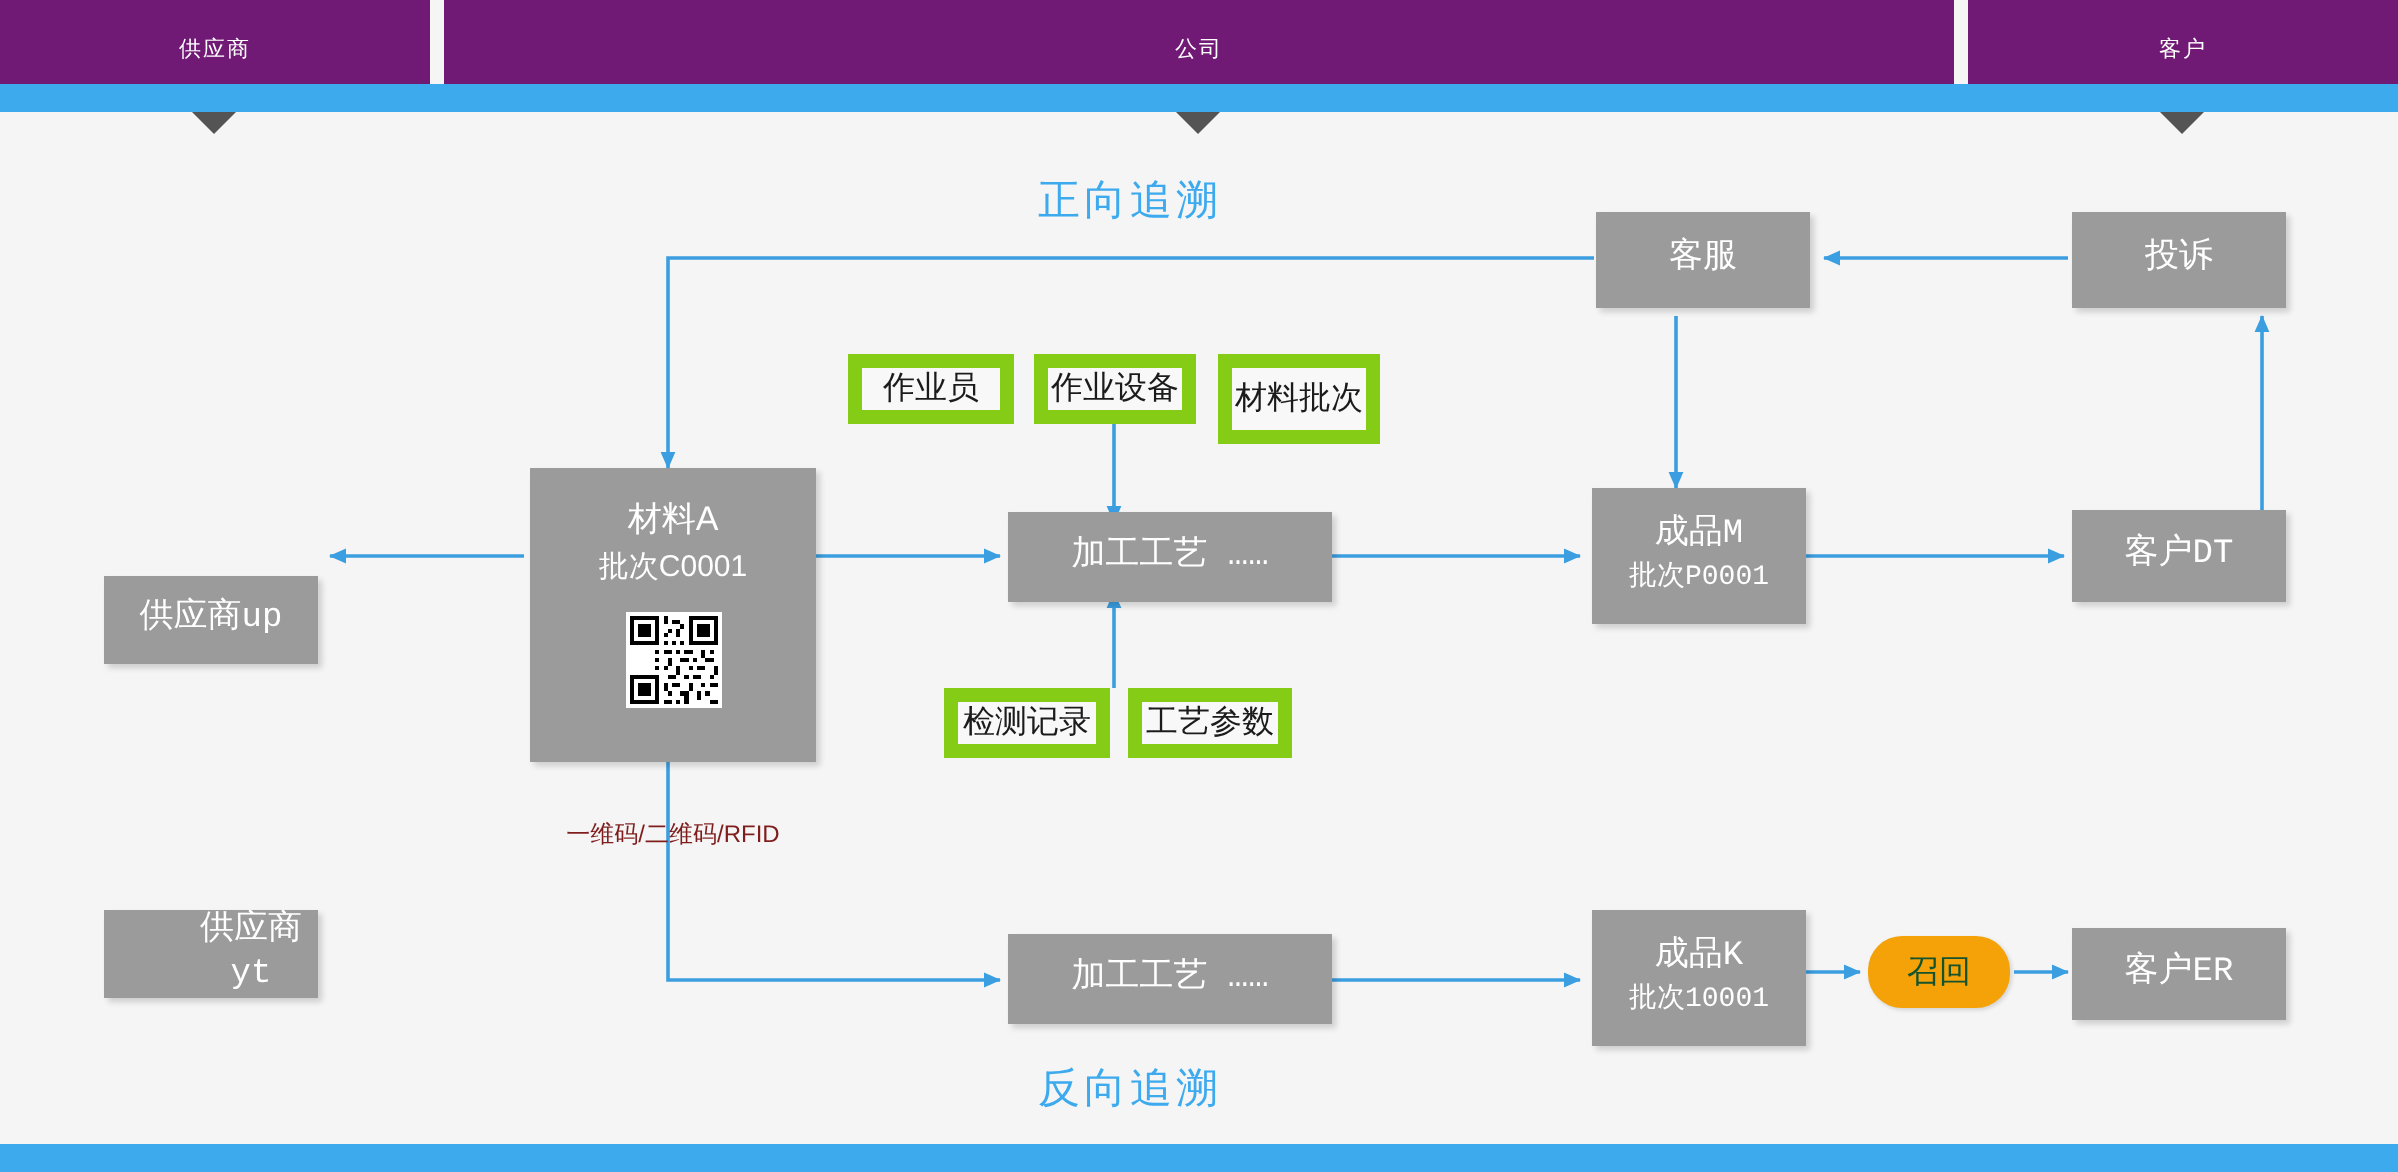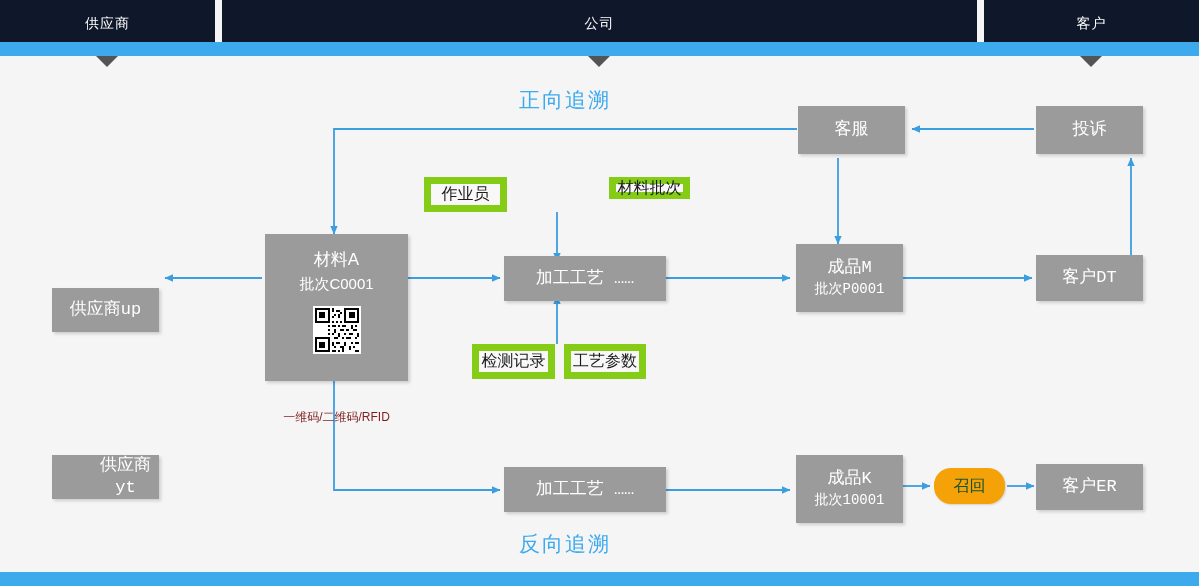--- a/index.html
+++ b/index.html
@@ -22,9 +22,9 @@
     position: absolute;
     top: 0;
     height: 48px;
-    background: #0f172a;
+    background: #701a75;
     color: #ffffff;
-    font-size: 14px;
+    font-size: 11px;
     display: flex;
     align-items: center;
     justify-content: center;

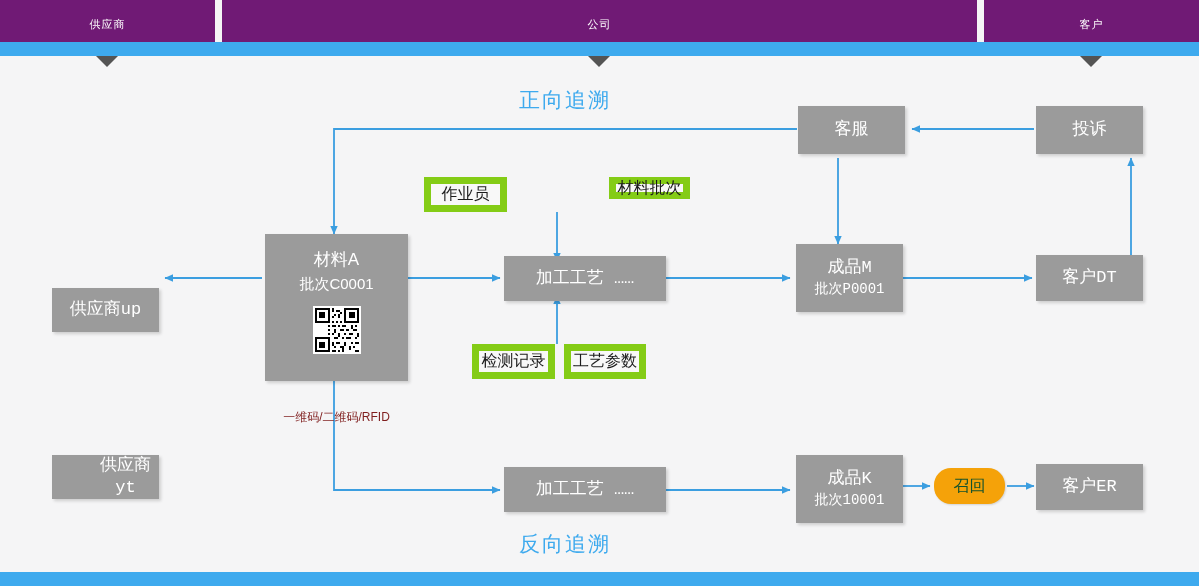--- a/index.html
+++ b/index.html
@@ -297,6 +297,9 @@
     <div class="plain-box" style="left:424px; top:121px; width:83px; height:35px;">
       <span>作业员</span>
     </div>
+    <div class="plain-box" style="left:517px; top:121px; width:81px; height:35px;">
+      <span>作业设备</span>
+    </div>
     <div class="plain-box" style="left:609px; top:121px; width:81px; height:22px;">
       <span>材料批次</span>
     </div>

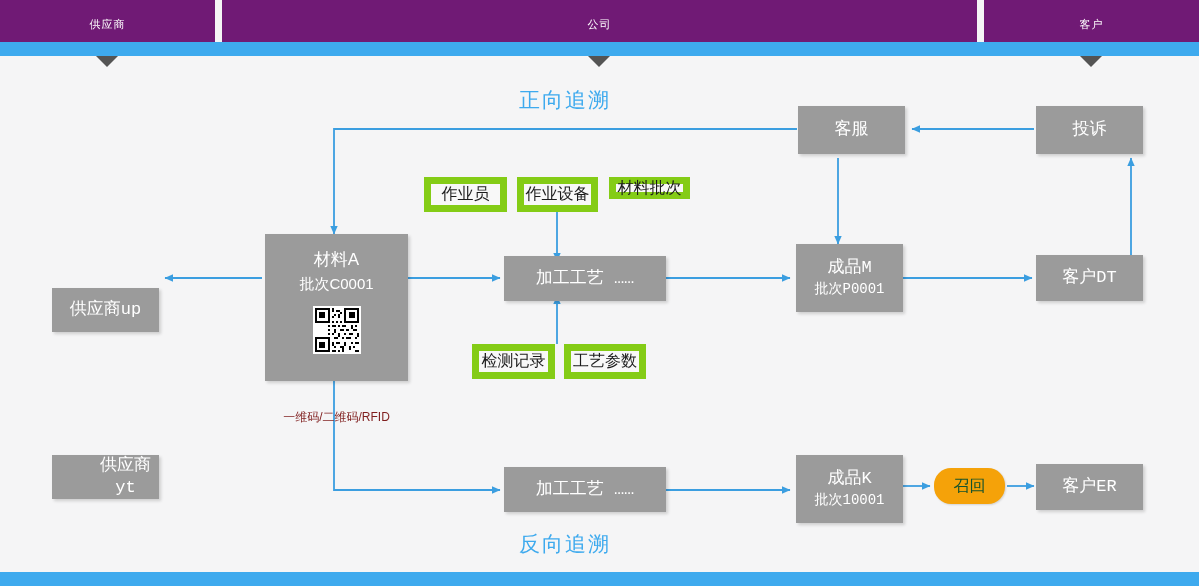--- a/index.html
+++ b/index.html
@@ -300,7 +300,7 @@
     <div class="plain-box" style="left:517px; top:121px; width:81px; height:35px;">
       <span>作业设备</span>
     </div>
-    <div class="plain-box" style="left:609px; top:121px; width:81px; height:22px;">
+    <div class="plain-box" style="left:609px; top:121px; width:81px; height:45px;">
       <span>材料批次</span>
     </div>
 

